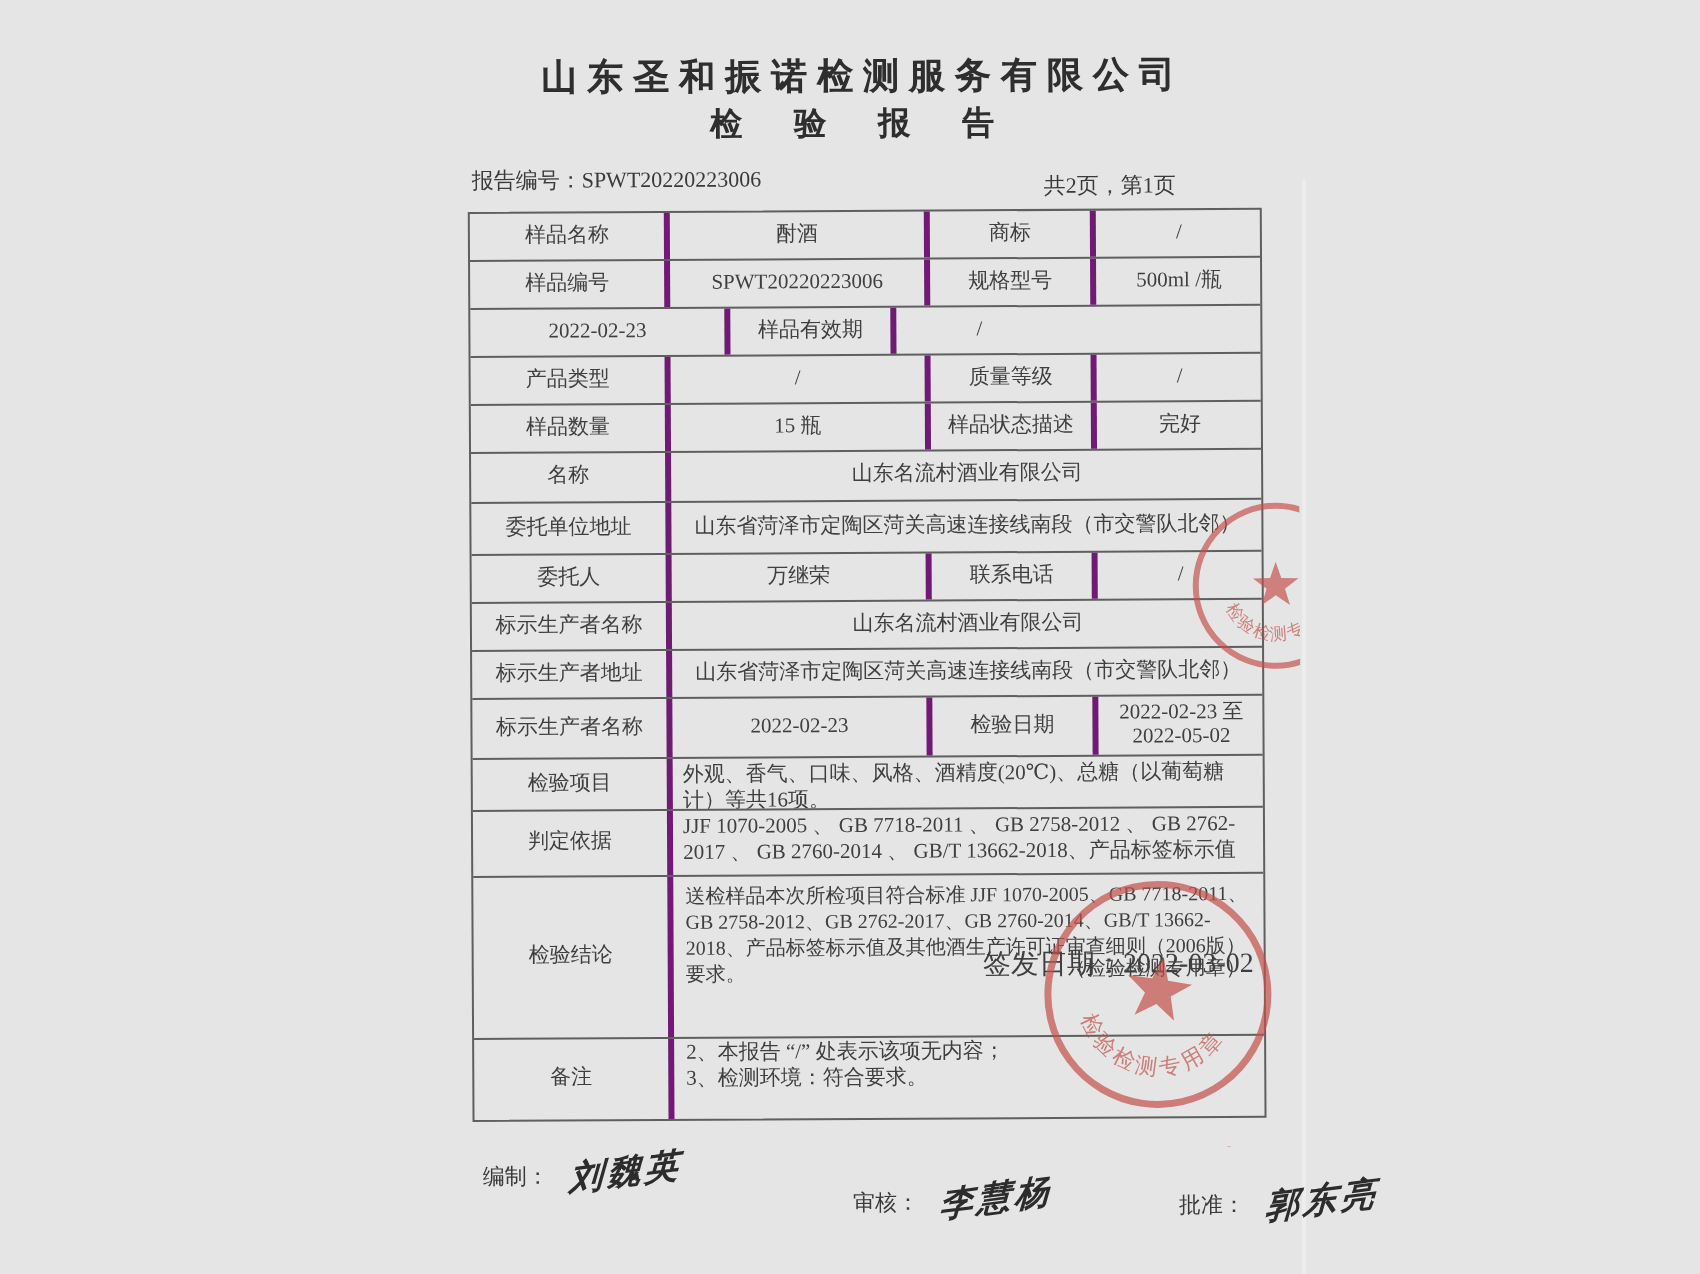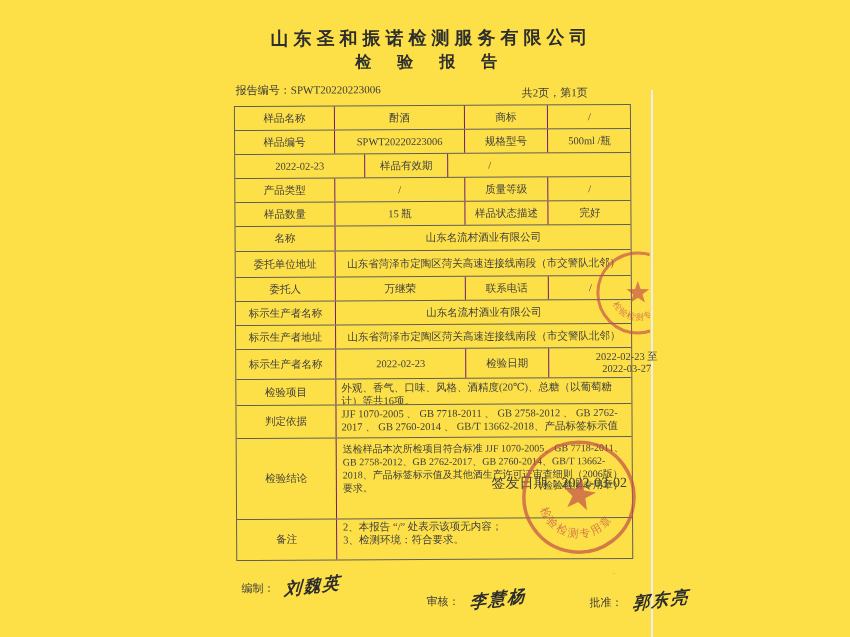--- a/index.html
+++ b/index.html
@@ -8,7 +8,7 @@
     font-family:"Liberation Serif","DejaVu Serif",serif;color:#3f3f3f;
     -webkit-font-smoothing:antialiased;
   }
-  .canvas{position:relative;width:850px;height:637px;background:#fde047;}
+  .canvas{position:relative;width:850px;height:637px;background:#e5e5e5;}
   .paper-edge{position:absolute;left:651px;top:90px;width:2px;height:547px;background:#ededed;}
   .doc{position:absolute;left:0;top:0;width:850px;height:637px;transform:rotate(-0.3deg);}
 

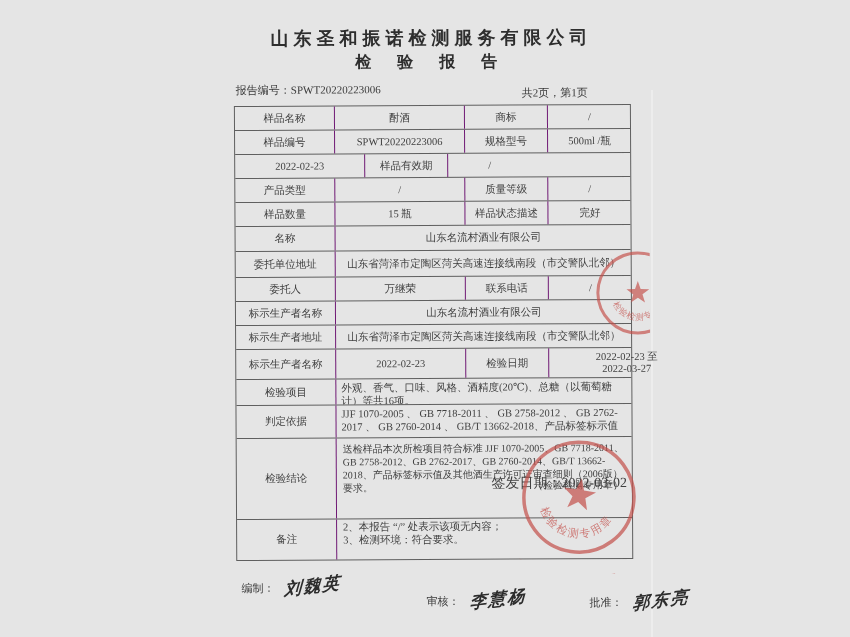--- a/index.html
+++ b/index.html
@@ -24,7 +24,7 @@
   .rpt-table{position:absolute;left:235px;top:105px;width:397px;border:1px solid #5f5f5f;box-sizing:border-box;background:transparent;}
   .tr{display:flex;border-bottom:1px solid #5f5f5f;box-sizing:border-box;}
   .tr:last-child{border-bottom:none;}
-  .td{box-sizing:border-box;border-right:1px solid #701a75;display:flex;align-items:center;justify-content:center;
+  .td{box-sizing:border-box;border-right:3px solid #701a75;display:flex;align-items:center;justify-content:center;
       font-size:10.5px;line-height:12px;text-align:center;padding:1px 3px;overflow:hidden;}
   .td:last-child{border-right:none;}
   .c1{flex:0 0 100px;width:100px;}

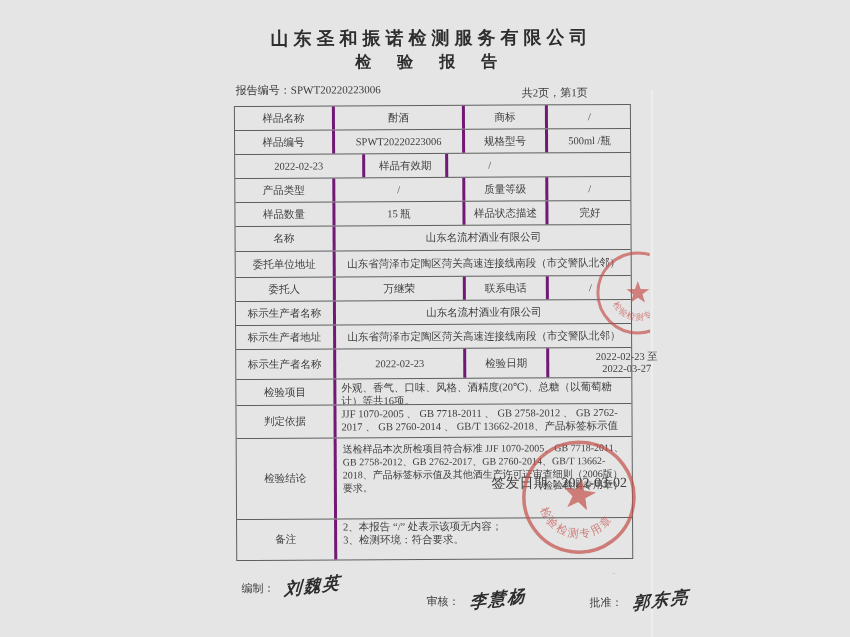--- a/index.html
+++ b/index.html
@@ -131,7 +131,7 @@
         <div class="td lbl c1">标示生产者名称</div>
         <div class="td c2">2022-02-23</div>
         <div class="td lbl c3">检验日期</div>
-        <div class="td c4" style="flex-direction:column;justify-content:center;margin-left:36px;">
+        <div class="td c4" style="flex-direction:column;justify-content:center;">
           <span>2022-02-23 至</span>
           <span>2022-03-27</span>
         </div>

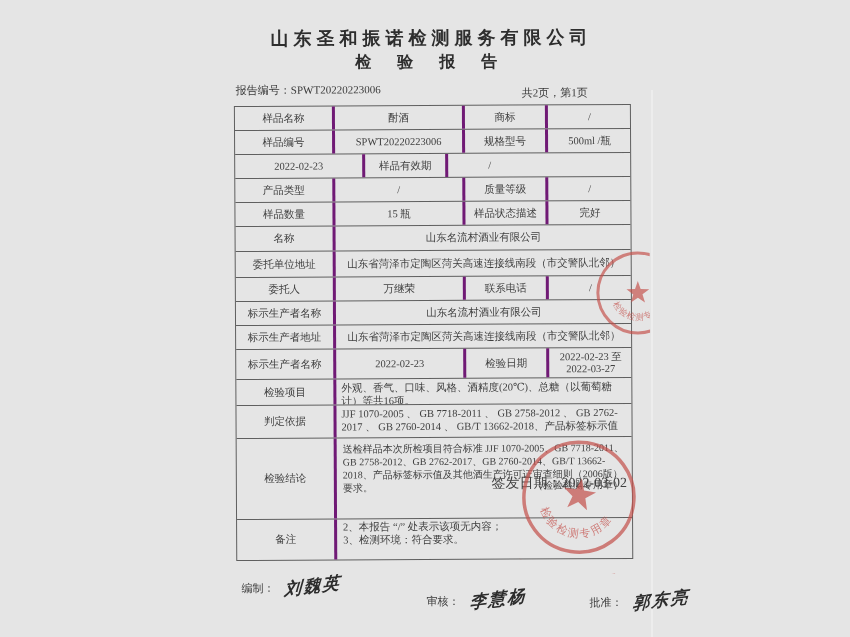--- a/index.html
+++ b/index.html
@@ -133,7 +133,7 @@
         <div class="td lbl c3">检验日期</div>
         <div class="td c4" style="flex-direction:column;justify-content:center;">
           <span>2022-02-23 至</span>
-          <span>2022-03-27</span>
+          <span>2022-05-02</span>
         </div>
       </div>
 

